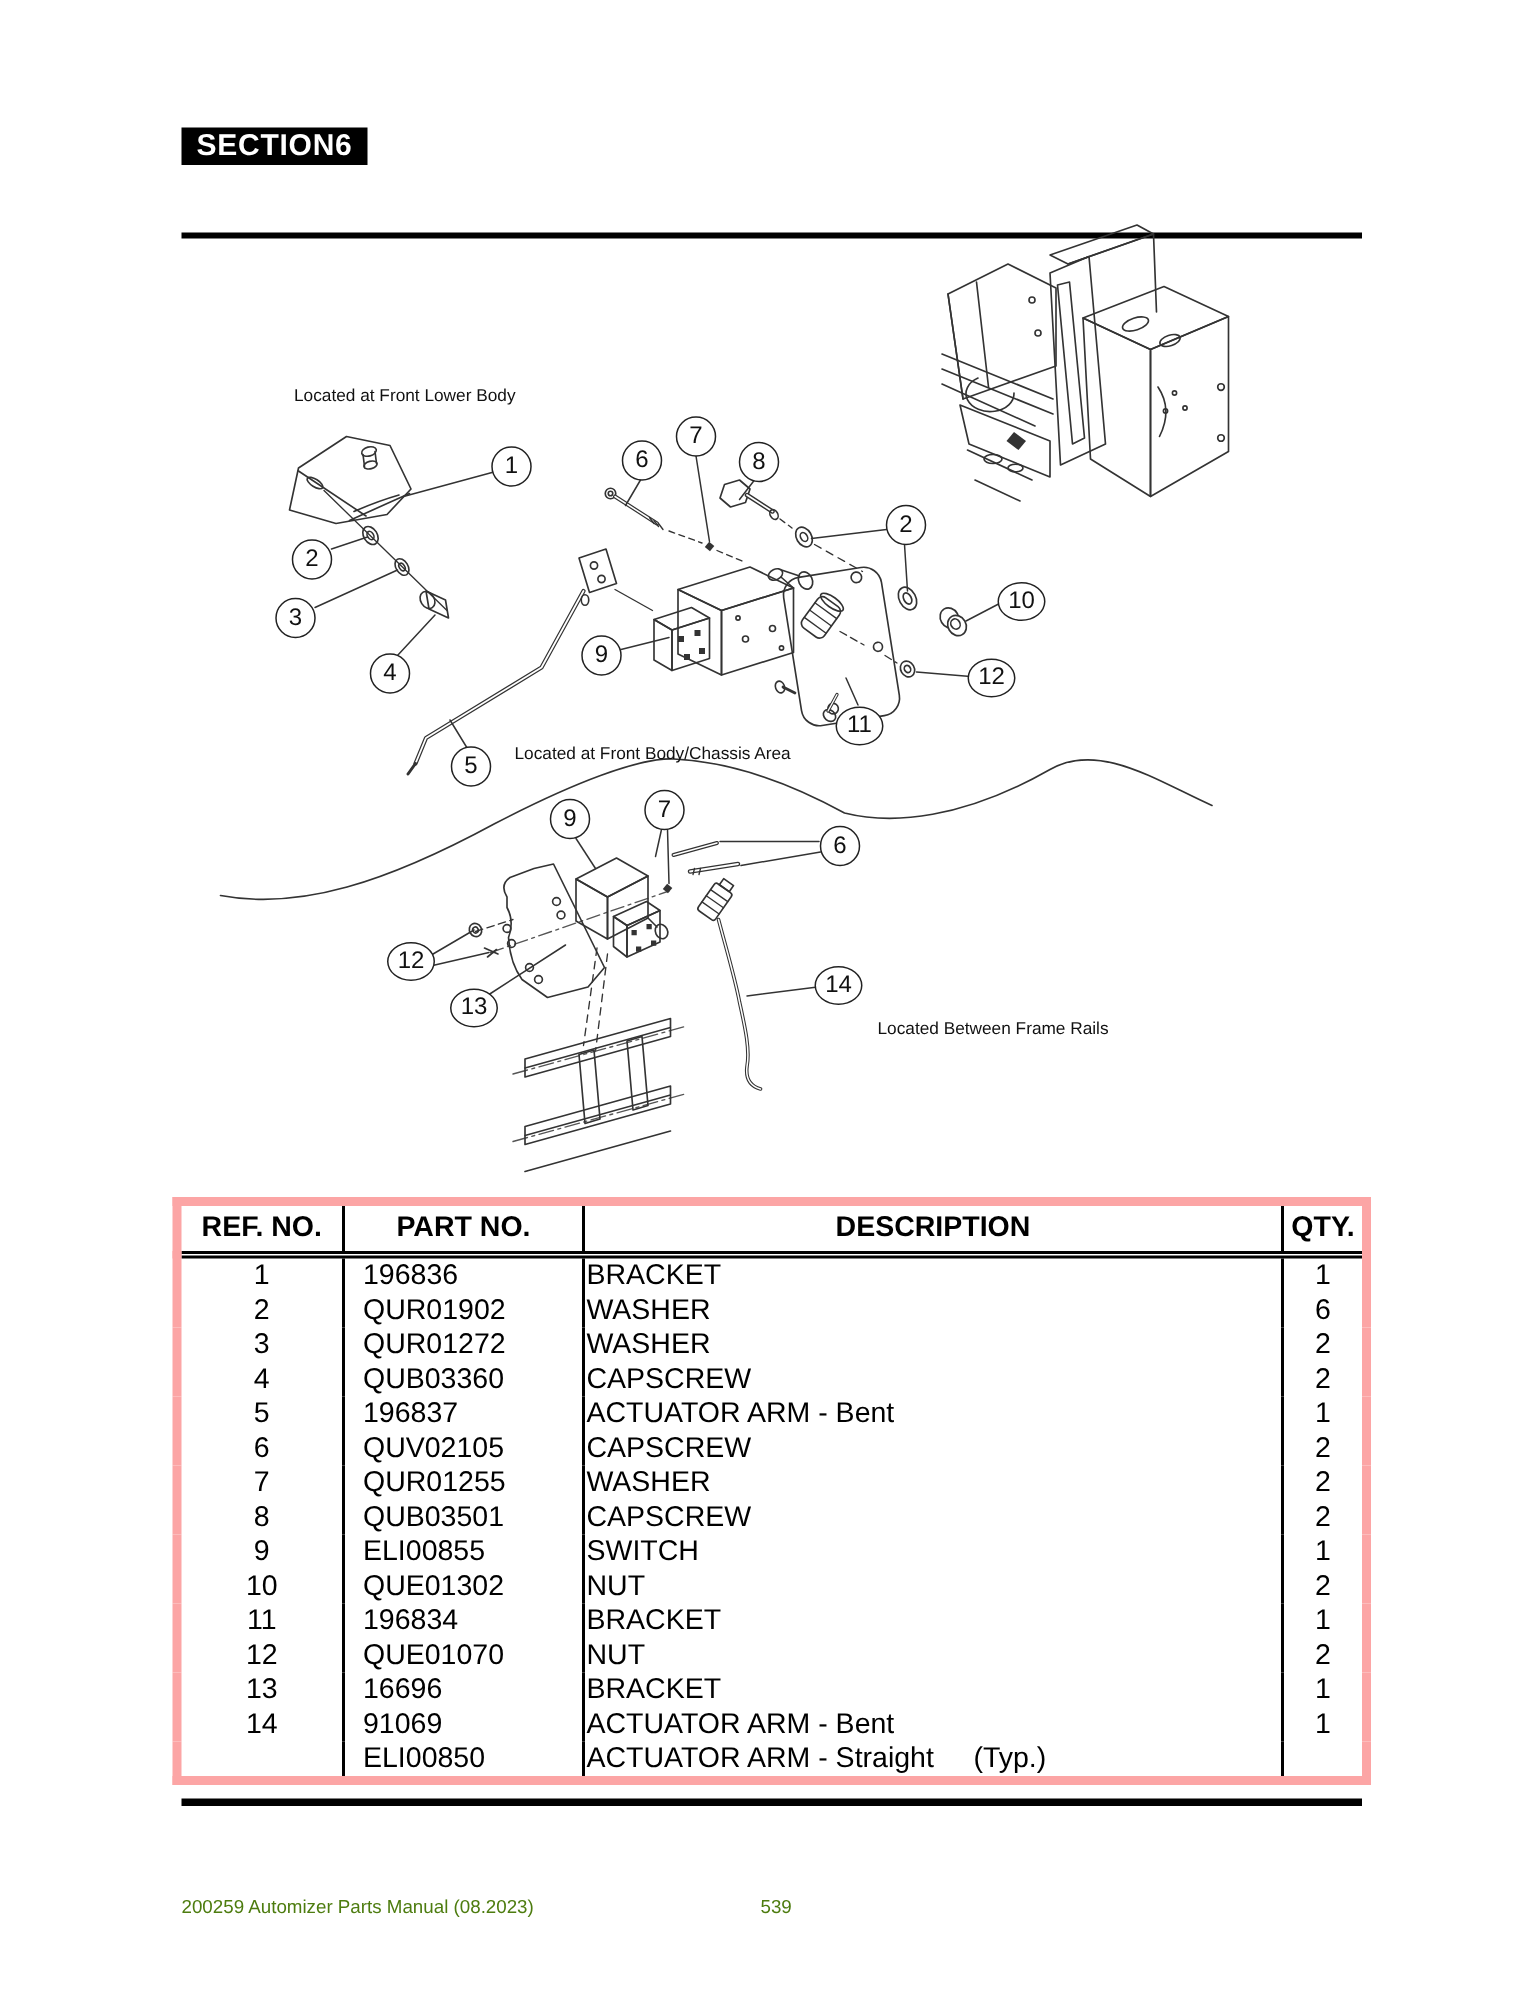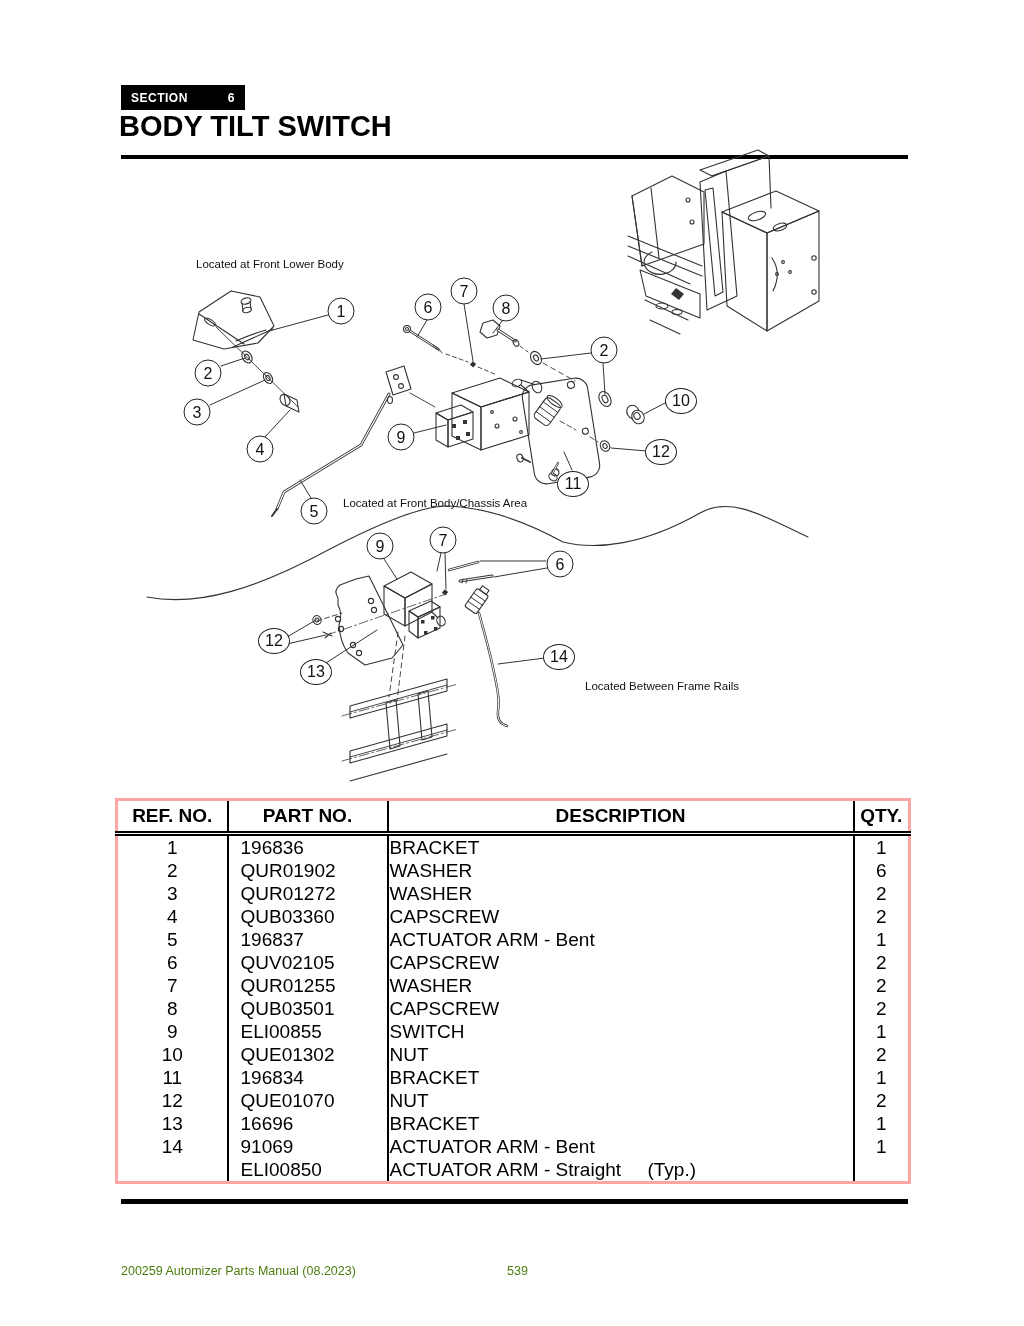--- a/index.html
+++ b/index.html
@@ -10,8 +10,8 @@
   
   .section-badge{
     position:absolute;left:121px;top:85px;width:124px;height:25px;background:#000;color:#fff;
-    display:flex;align-items:center;justify-content:space-between;padding:0 10px;box-sizing:border-box;
-    font-weight:bold;font-size:12px;letter-spacing:.5px;
+    display:flex;align-items:center;justify-content:flex-start;padding:0 10px;box-sizing:border-box;
+    font-weight:bold;font-size:20px;letter-spacing:.5px;
   }
   .page-title{
     position:absolute;left:119px;top:110px;font-size:29px;font-weight:bold;letter-spacing:0;white-space:nowrap;

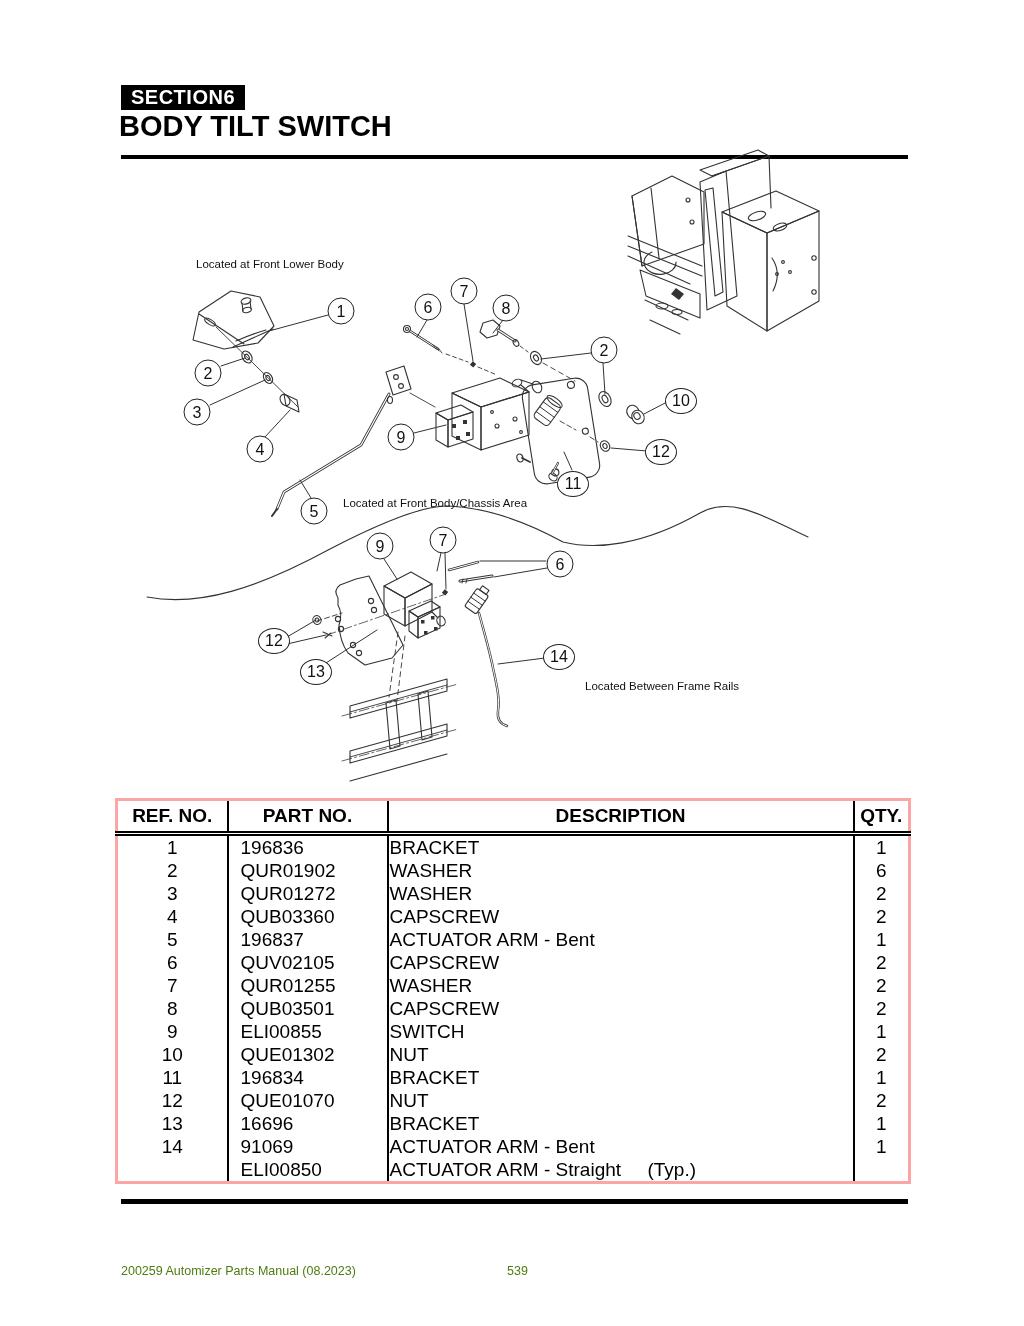--- a/index.html
+++ b/index.html
@@ -62,7 +62,6 @@
     <span>SECTION</span>
     <span>6</span>
   </div>
-  <div class="page-title">BODY TILT SWITCH</div>
   <div class="rule title-rule"></div>
 
   <svg class="diagram-svg" width="1024" height="1326" viewBox="0 0 1024 1326" fill="none" stroke="#333" stroke-width="1.1" stroke-linecap="round" stroke-linejoin="round">

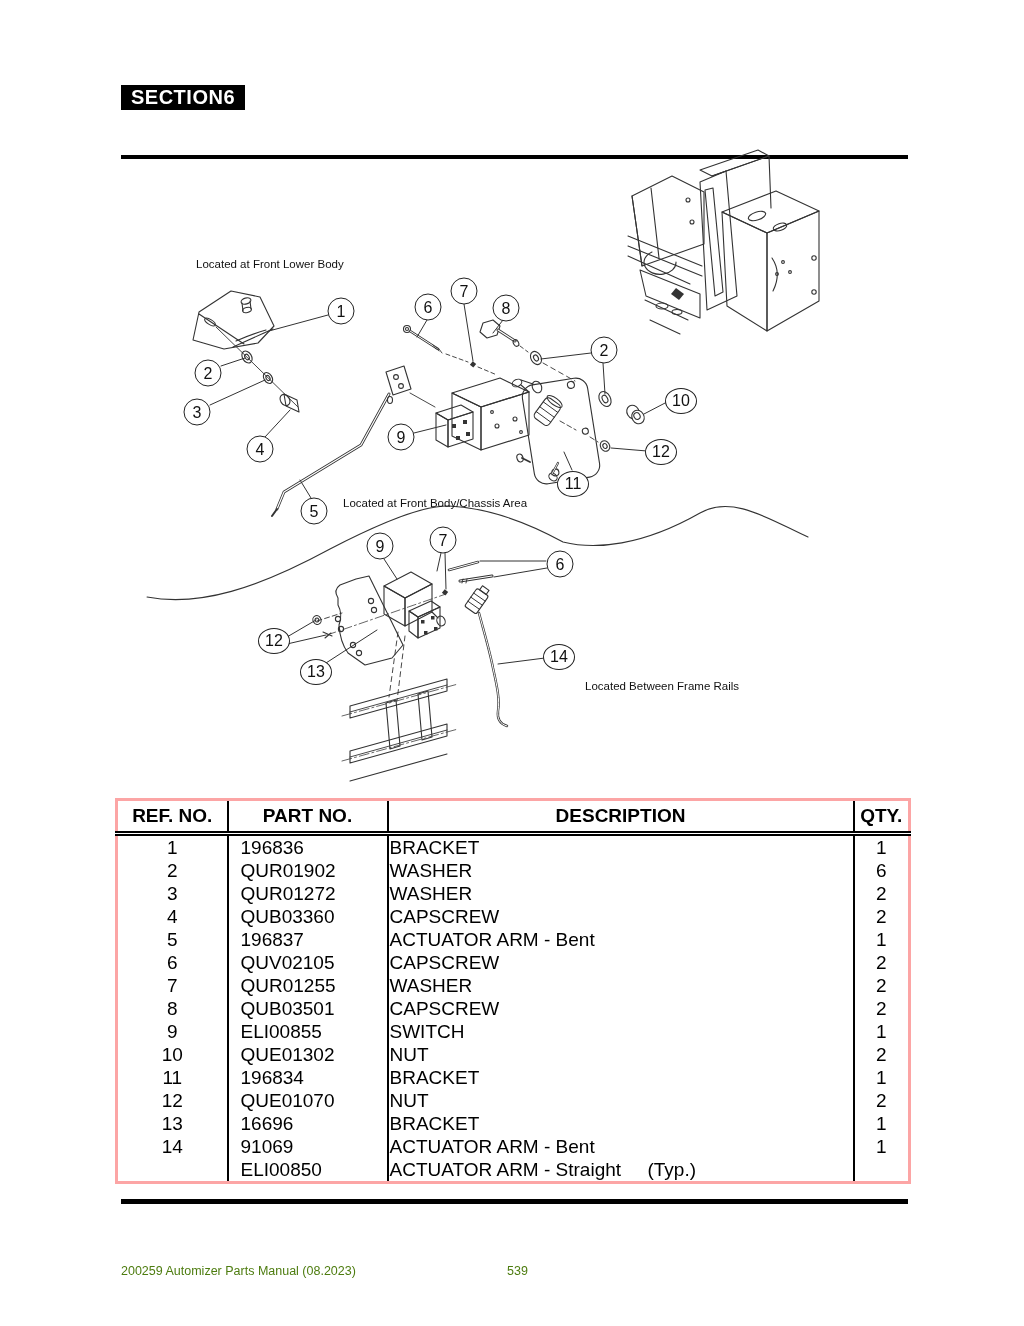--- a/index.html
+++ b/index.html
@@ -36,7 +36,7 @@
     font-size:19px;
   }
   .parts-table th,.parts-table td{padding:0;overflow:hidden;white-space:nowrap;}
-  .parts-table{border:3px solid #fca5a5;}
+  .parts-table{border:6px solid #fca5a5;}
   .parts-table th{
     height:30px;font-weight:bold;font-size:19px;text-align:center;
     border-left:2px solid #000;border-right:2px solid #000;border-bottom:5px double #000;

